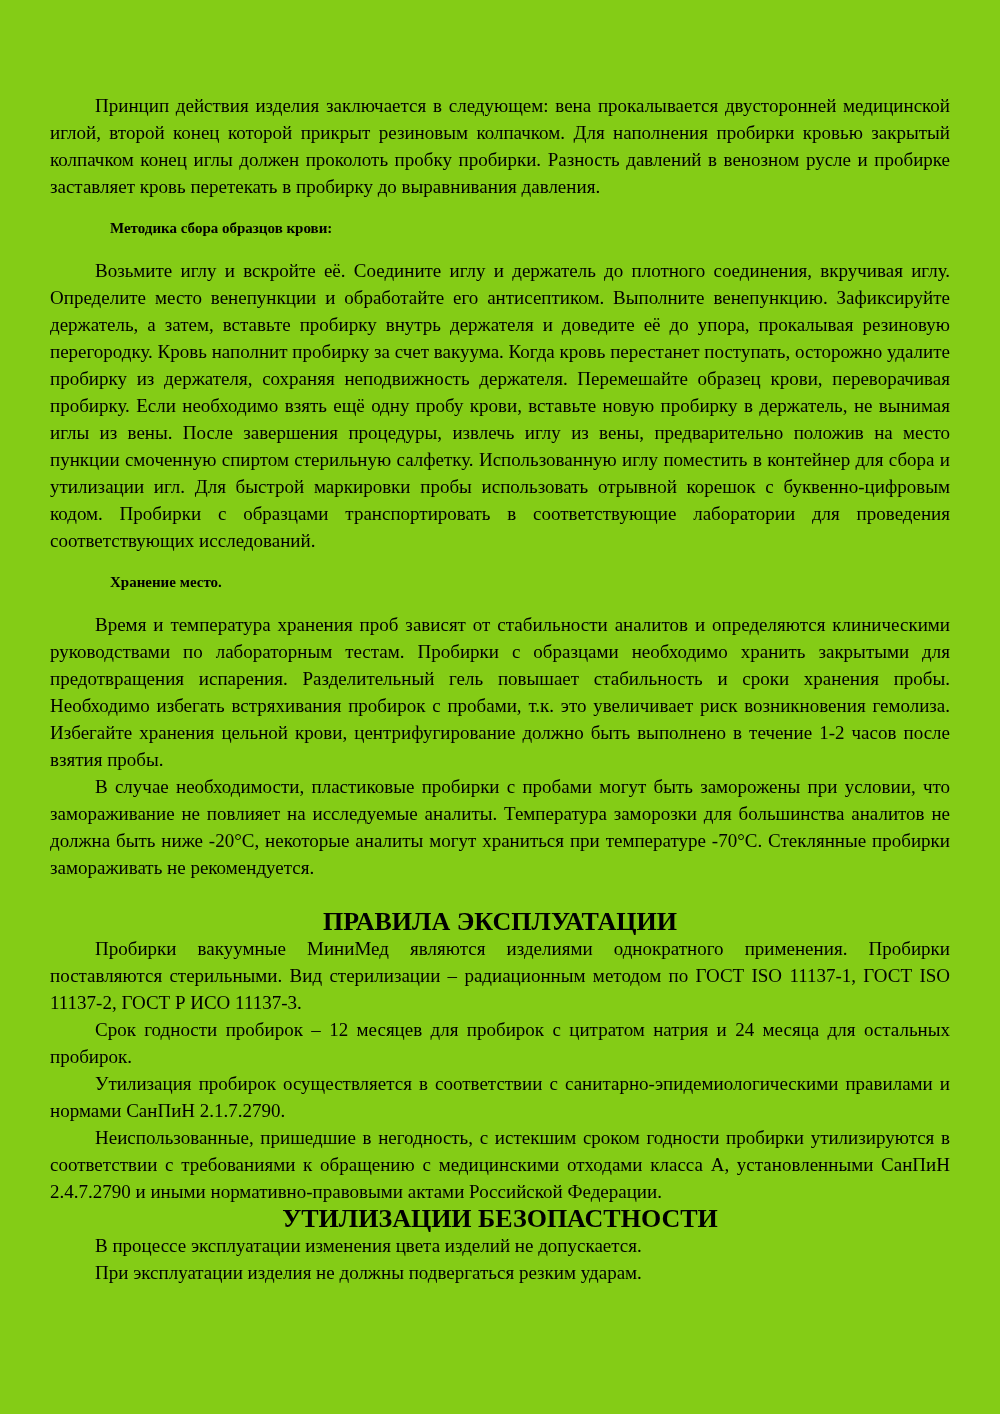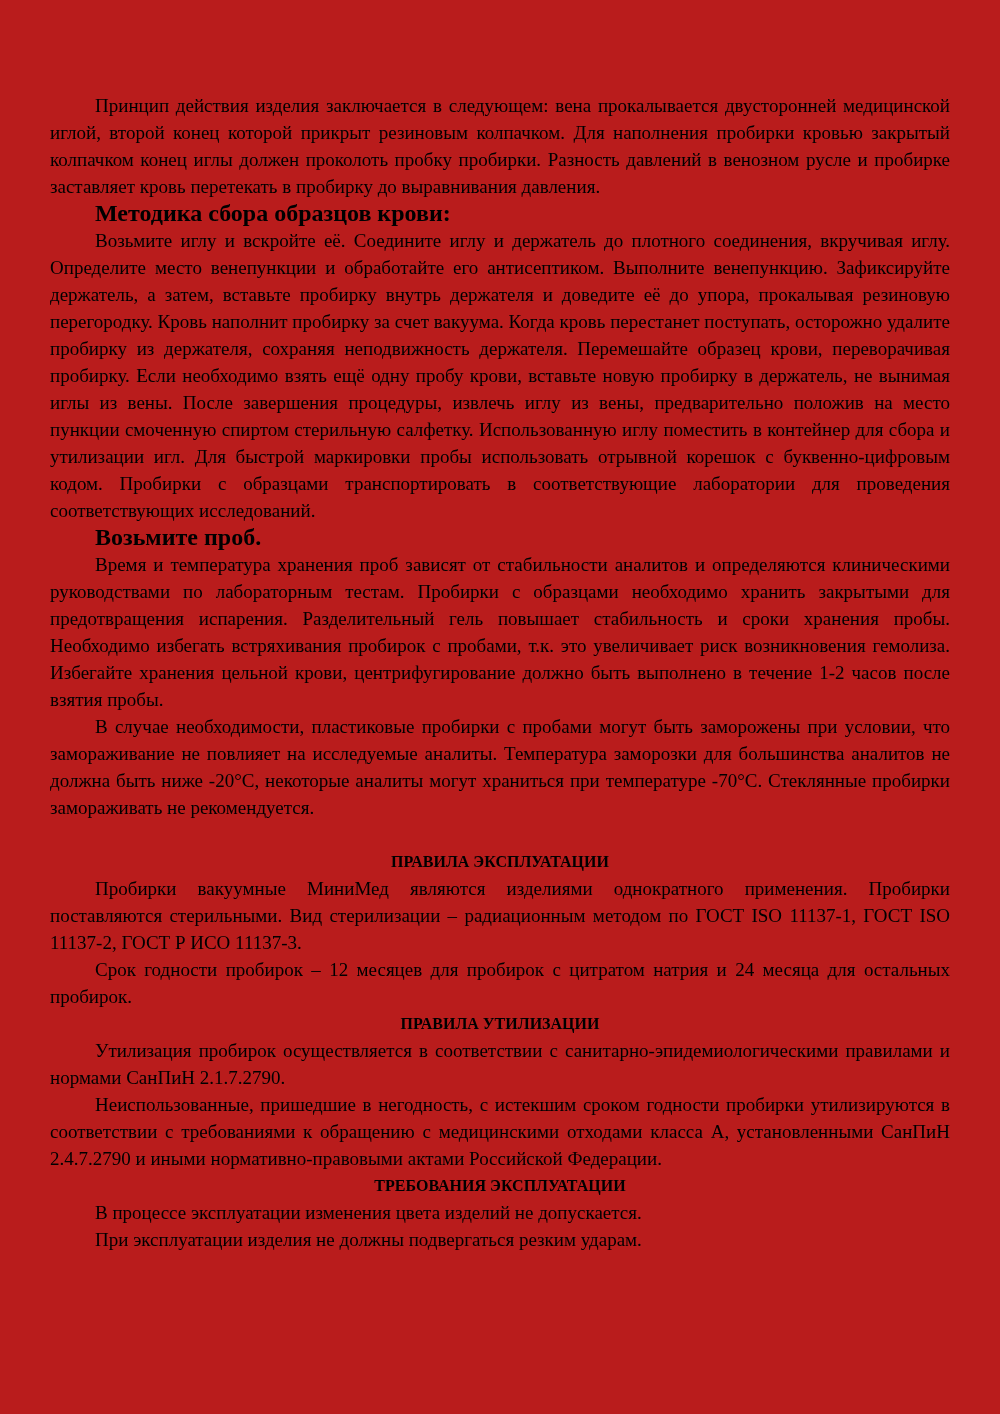--- a/index.html
+++ b/index.html
@@ -11,7 +11,7 @@
     width: 1000px;
     min-height: 1414px;
     margin: 0 auto;
-    background: #b91c1c;
+    background: #84cc16;
     box-sizing: border-box;
     padding: 92px 50px 60px 50px;
     font-family: "Liberation Serif", "DejaVu Serif", serif;

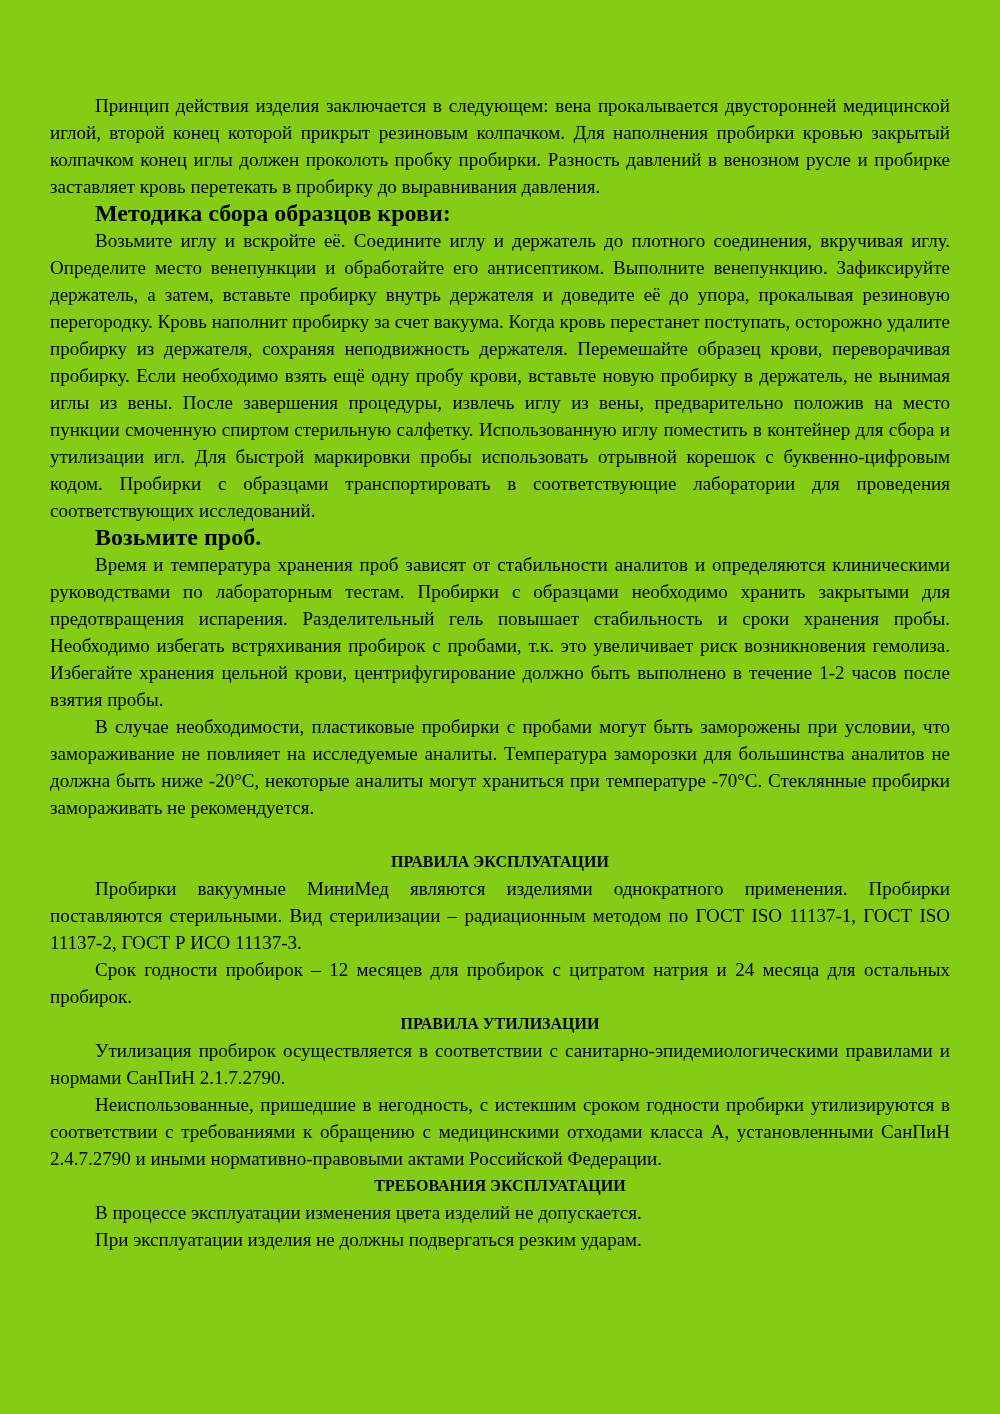--- a/index.html
+++ b/index.html
@@ -25,11 +25,11 @@
     text-indent: 45px;
   }
   .heading-inline {
-    margin: 0;
+    margin: 15px;
     font-weight: bold;
     text-align: left;
     text-indent: 45px;
-    font-size: 24px;
+    font-size: 15px;
     line-height: 27px;
   }
   .heading-center {

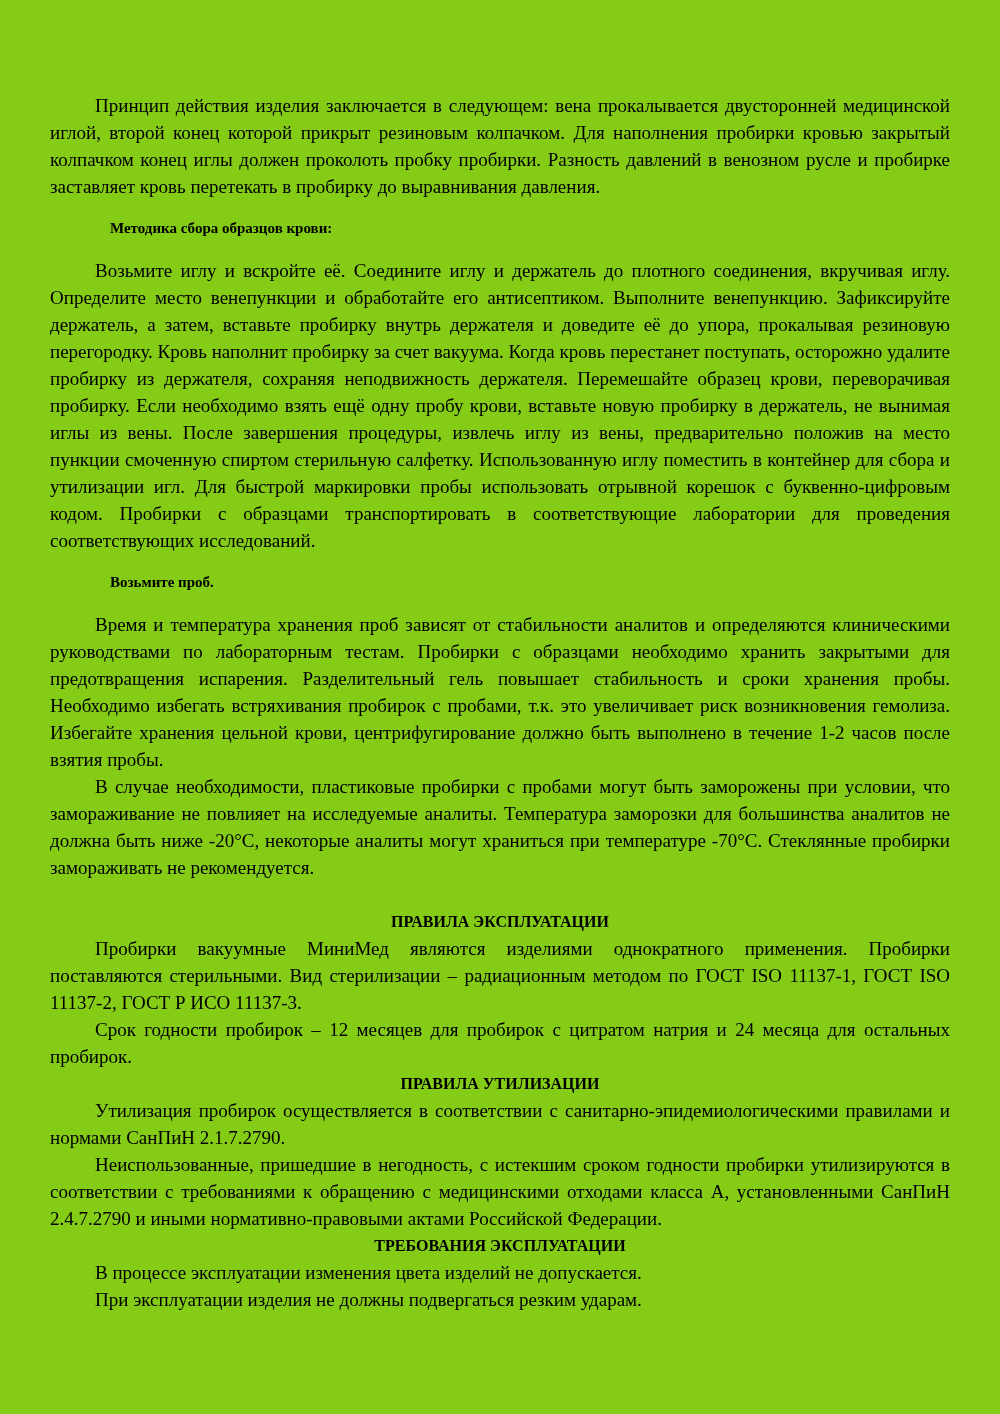--- a/index.html
+++ b/index.html
@@ -55,7 +55,7 @@
 
   <p class="para">Возьмите иглу и вскройте её. Соедините иглу и держатель до плотного соединения, вкручивая иглу. Определите место венепункции и обработайте его антисептиком. Выполните венепункцию. Зафиксируйте держатель, а затем, вставьте пробирку внутрь держателя и доведите её до упора, прокалывая резиновую перегородку. Кровь наполнит пробирку за счет вакуума. Когда кровь перестанет поступать, осторожно удалите пробирку из держателя, сохраняя неподвижность держателя. Перемешайте образец крови, переворачивая пробирку. Если необходимо взять ещё одну пробу крови, вставьте новую пробирку в держатель, не вынимая иглы из вены. После завершения процедуры, извлечь иглу из вены, предварительно положив на место пункции смоченную спиртом стерильную салфетку. Использованную иглу поместить в контейнер для сбора и утилизации игл. Для быстрой маркировки пробы использовать отрывной корешок с буквенно-цифровым кодом. Пробирки с образцами транспортировать в соответствующие лаборатории для проведения соответствующих исследований.</p>
 
-  <p class="heading-inline">Возьмите проб.</p>
+  <p class="heading-inline">Хранение место.</p>
 
   <p class="para">Время и температура хранения проб зависят от стабильности аналитов и определяются клиническими руководствами по лабораторным тестам. Пробирки с образцами необходимо хранить закрытыми для предотвращения испарения. Разделительный гель повышает стабильность и сроки хранения пробы. Необходимо избегать встряхивания пробирок с пробами, т.к. это увеличивает риск возникновения гемолиза. Избегайте хранения цельной крови, центрифугирование должно быть выполнено в течение 1-2 часов после взятия пробы.</p>
 

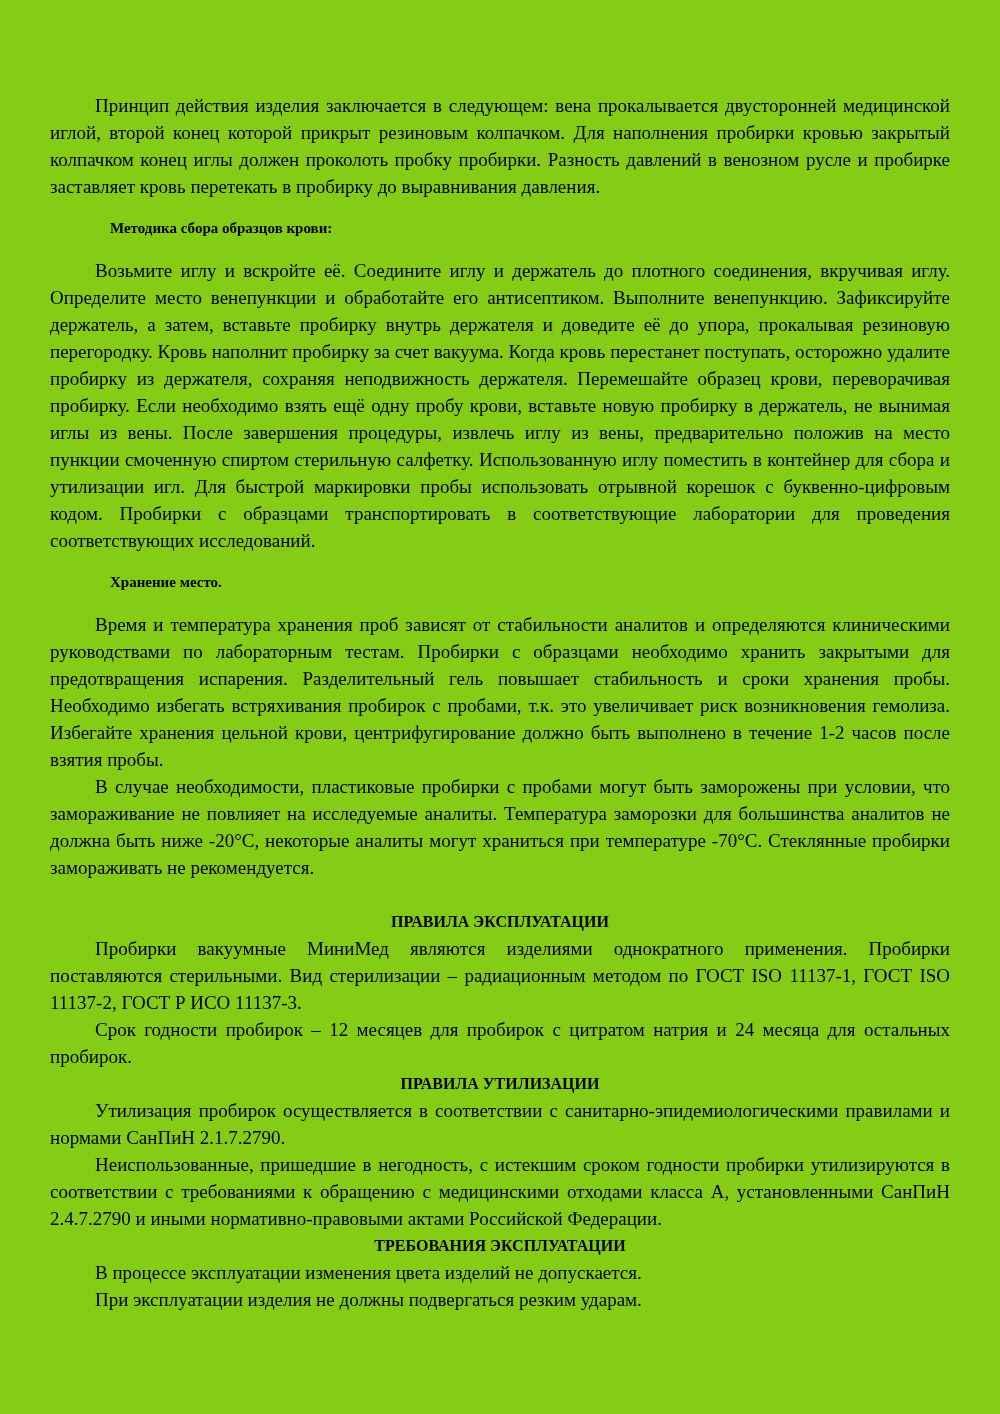--- a/index.html
+++ b/index.html
@@ -37,7 +37,7 @@
     font-weight: bold;
     text-align: center;
     text-indent: 0;
-    font-size: 16px;
+    font-size: 26px;
     line-height: 27px;
   }
   .heading-center.spaced-top {

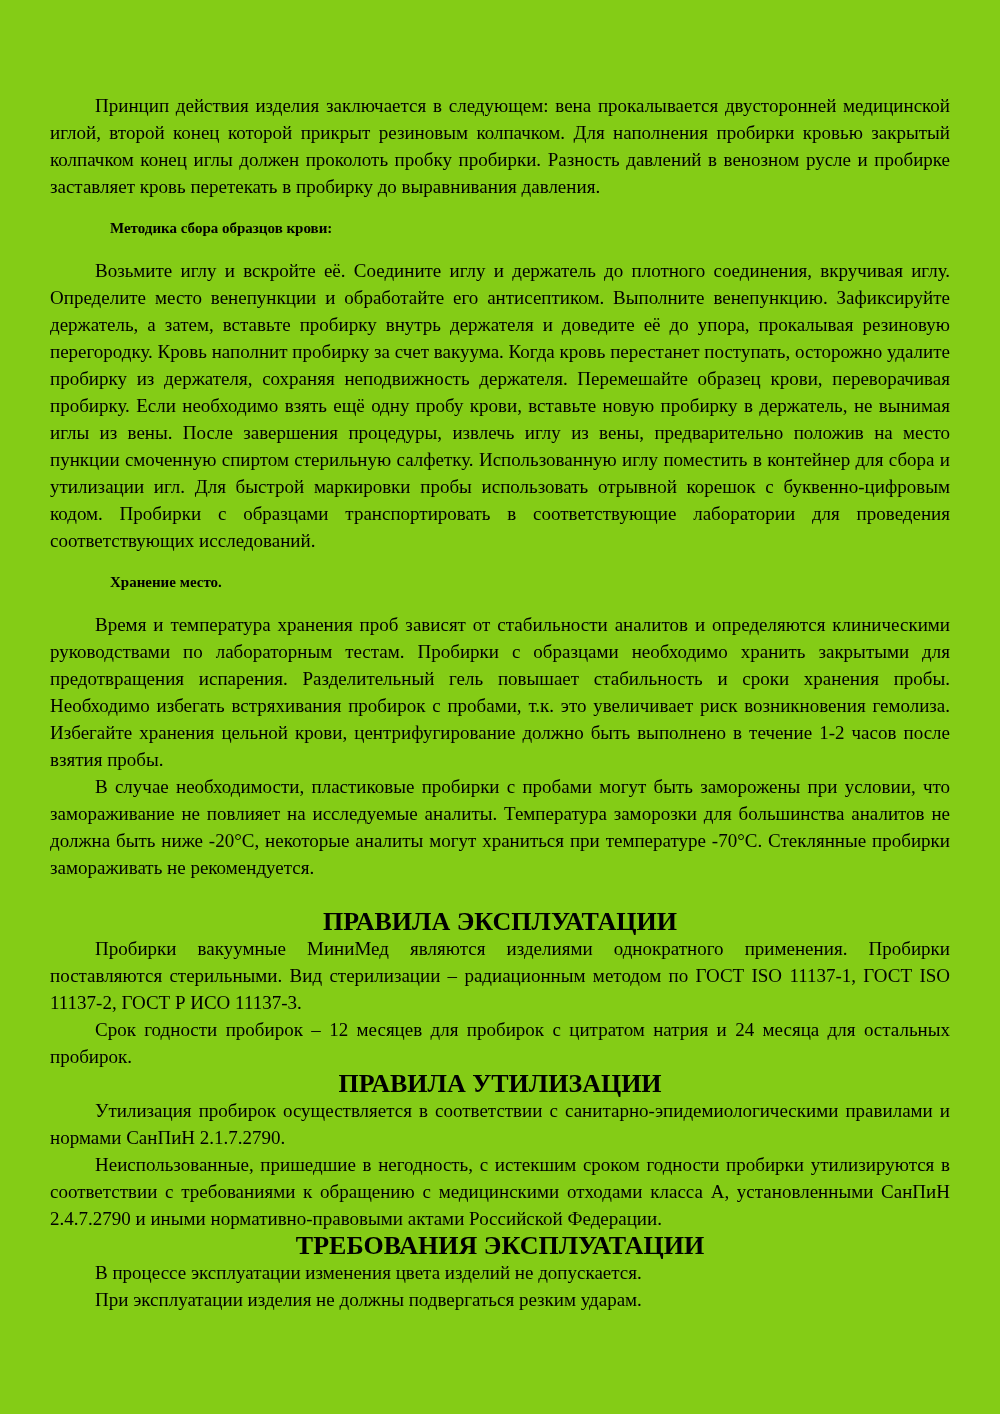--- a/index.html
+++ b/index.html
@@ -67,7 +67,6 @@
 
   <p class="para">Срок годности пробирок – 12 месяцев для пробирок с цитратом натрия и 24 месяца для остальных пробирок.</p>
 
-  <h2 class="heading-center">ПРАВИЛА УТИЛИЗАЦИИ</h2>
 
   <p class="para">Утилизация пробирок осуществляется в соответствии с санитарно-эпидемиологическими правилами и нормами СанПиН 2.1.7.2790.</p>
 

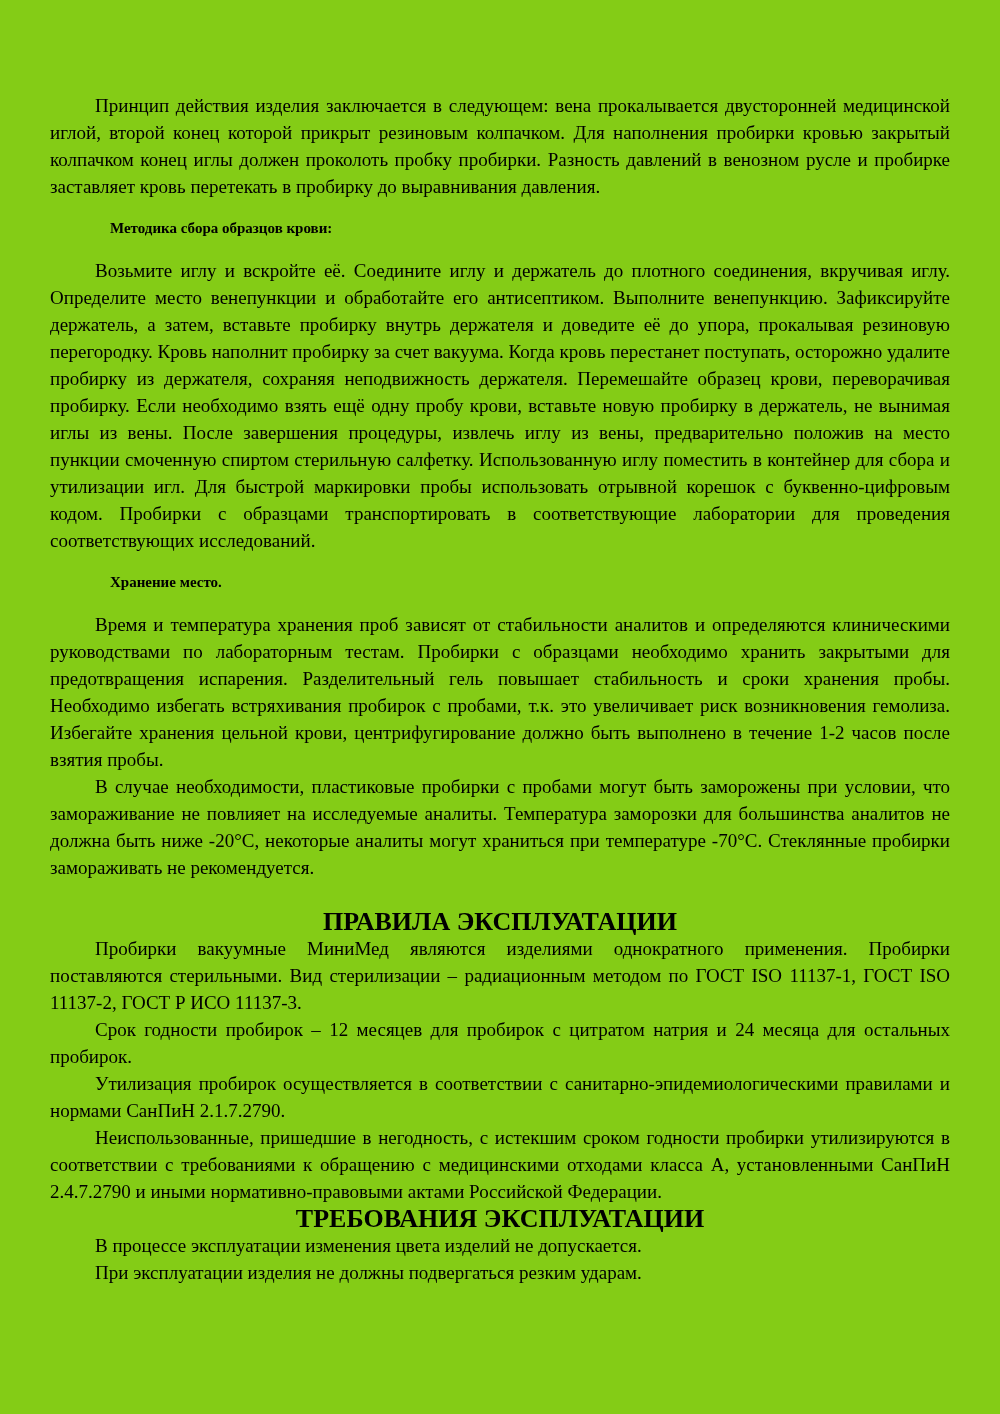--- a/index.html
+++ b/index.html
@@ -74,7 +74,7 @@
 
   <p class="para">Неиспользованные, пришедшие в негодность, с истекшим сроком годности пробирки утилизируются в соответствии с требованиями к обращению с медицинскими отходами класса А, установленными СанПиН 2.4.7.2790 и иными нормативно-правовыми актами Российской Федерации.</p>
 
-  <h2 class="heading-center">ТРЕБОВАНИЯ ЭКСПЛУАТАЦИИ</h2>
+  <h2 class="heading-center">УТИЛИЗАЦИИ БЕЗОПАСТНОСТИ</h2>
 
   <p class="para">В процессе эксплуатации изменения цвета изделий не допускается.</p>
 

